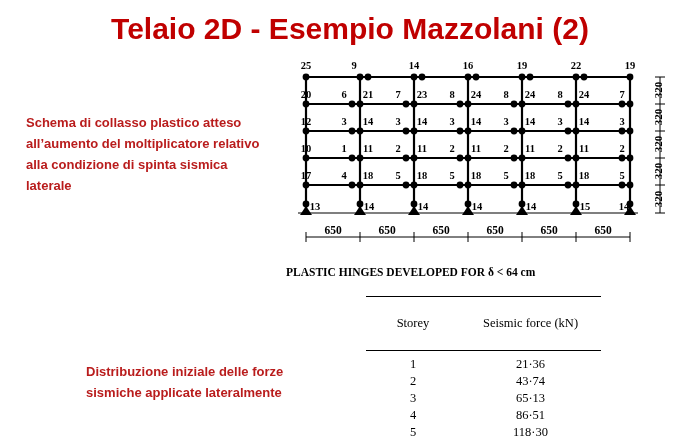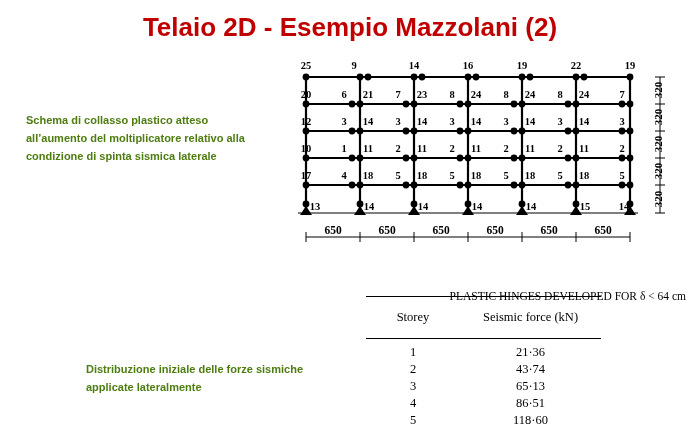--- a/index.html
+++ b/index.html
@@ -24,7 +24,7 @@
     text-align: center;
     color: #c00000;
     font-weight: bold;
-    font-size: 26px;
+    font-size: 30px;
     letter-spacing: 0px;
     white-space: nowrap;
   }

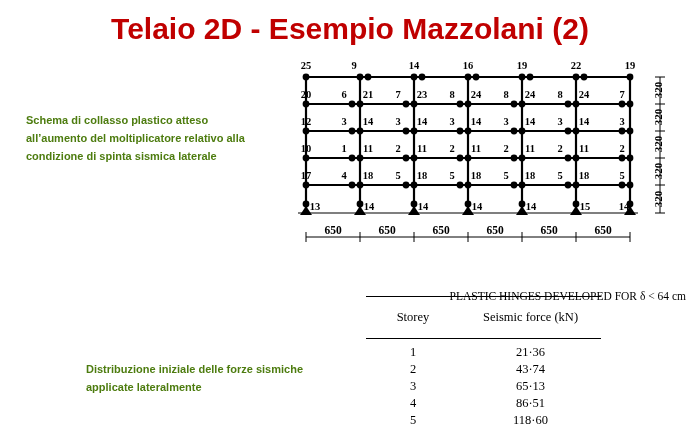--- a/index.html
+++ b/index.html
@@ -32,9 +32,9 @@
   
   .body-text {
     position: absolute;
-    color: #4d7c0f;
+    color: #b91c1c;
     font-weight: bold;
-    font-size: 11px;
+    font-size: 13px;
     line-height: 1.62;
   }
   #text-block-1 {

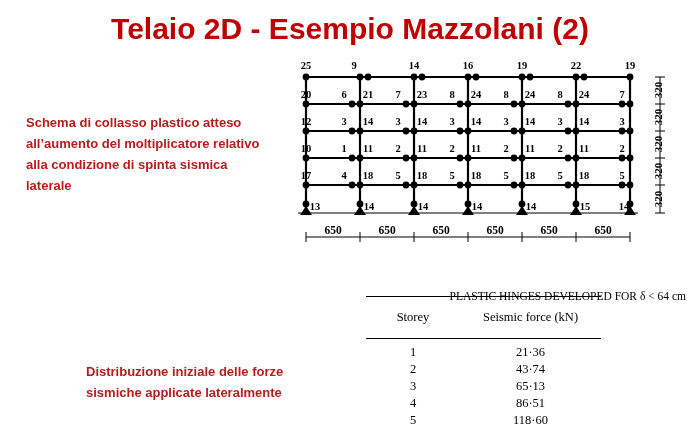--- a/index.html
+++ b/index.html
@@ -70,13 +70,12 @@
     left: 286px;
     top: 266px;
     width: 400px;
-    text-align: right;
+    text-align: left;
     font-family: "Liberation Serif", serif;
-    font-weight: normal;
+    font-weight: bold;
     font-size: 11.5px;
     color: #000000;
     white-space: nowrap;
-    margin-top: 24px;
   }
 
   

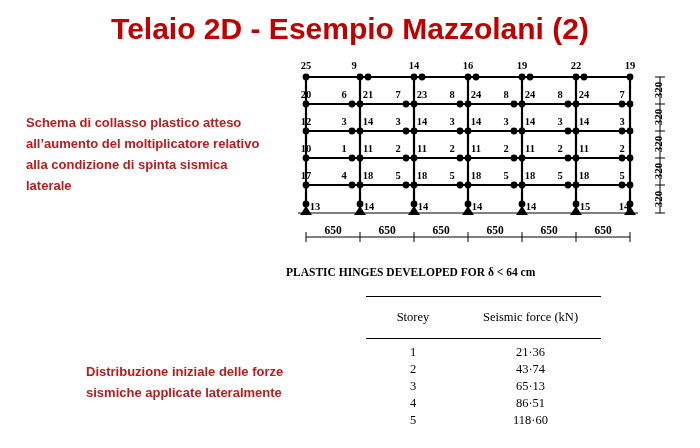--- a/index.html
+++ b/index.html
@@ -97,7 +97,7 @@
   #force-table thead th {
     border-top: 1.3px solid #000;
     border-bottom: 1.3px solid #000;
-    padding: 13px 4px;
+    padding: 19px 4px;
     font-weight: normal;
   }
   #force-table tbody tr:first-child td {

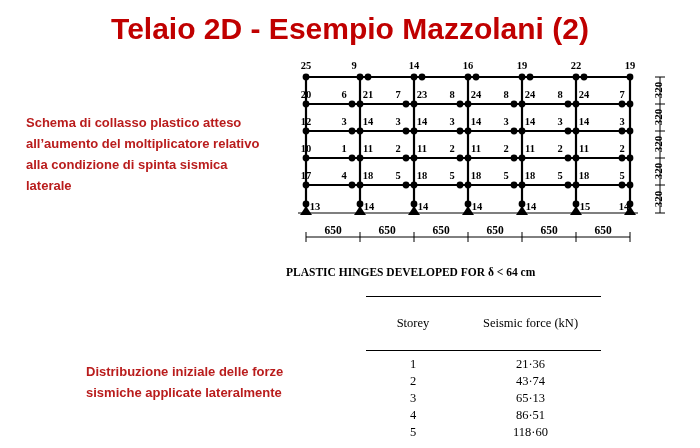--- a/index.html
+++ b/index.html
@@ -367,7 +367,7 @@
     </tr>
     <tr>
       <td>5</td>
-      <td>118·60</td>
+      <td>118·30</td>
     </tr>
   </tbody>
 </table>

